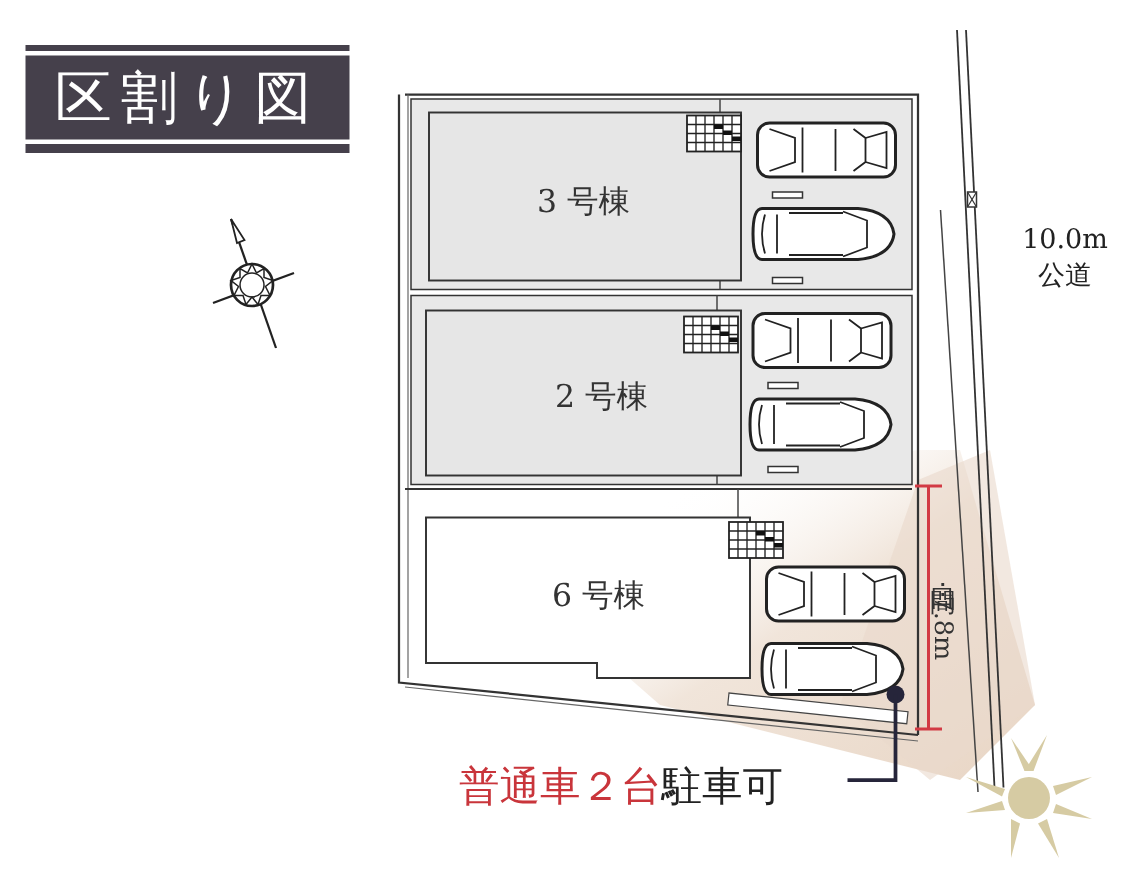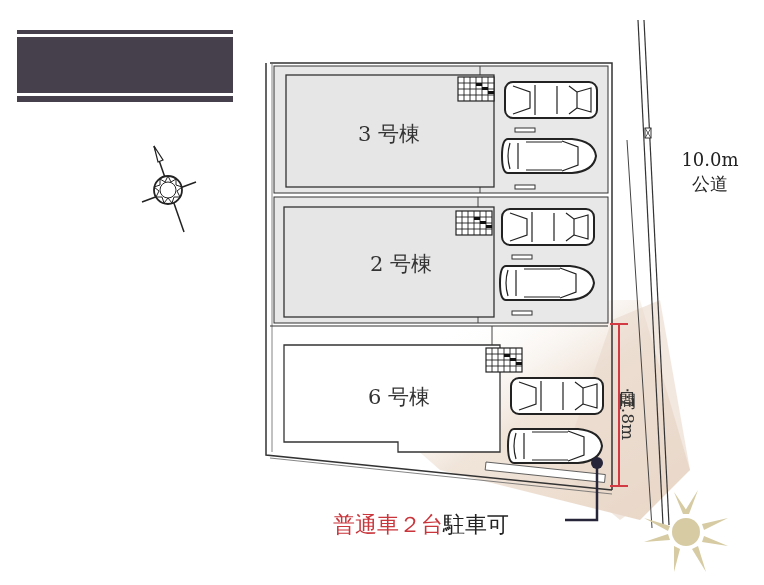--- a/index.html
+++ b/index.html
@@ -32,6 +32,7 @@
   <div class="bar top"></div>
   <div class="bar main"></div>
   <div class="bar bot"></div>
+  <div class="title-text">区割り図</div>
 </div>
 
 <svg width="764" height="585" viewBox="0 0 764 585">

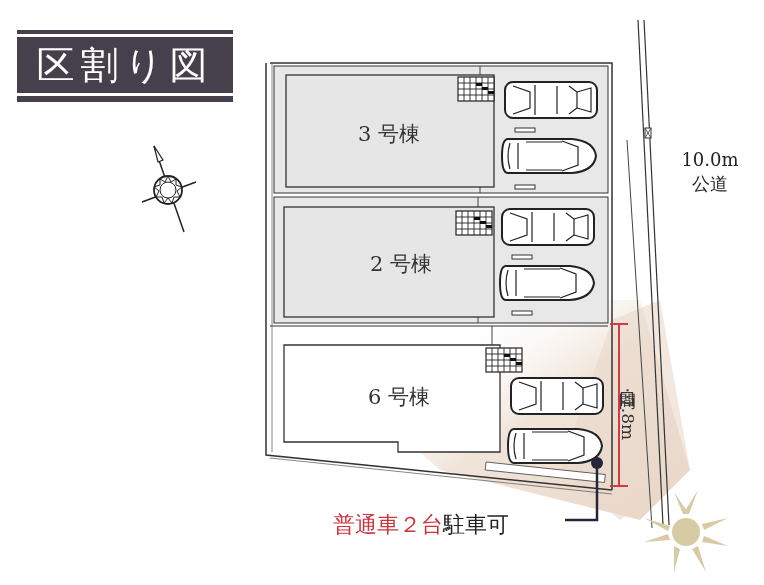--- a/index.html
+++ b/index.html
@@ -21,7 +21,7 @@
   .frontage { position: absolute; left: 613px; top: 340px; width: 30px; height: 140px;
               writing-mode: vertical-rl; font-size: 17px; color: #333; line-height: 30px;
               text-align: center; }
-  .parking { position: absolute; left: 333px; top: 505px; font-size: 22px; line-height: 40px; white-space: nowrap; }
+  .parking { position: absolute; left: 306px; top: 505px; font-size: 27px; line-height: 40px; white-space: nowrap; }
   .parking .red { color: #c9353b; }
   .parking .dark { color: #222; }
 </style>

